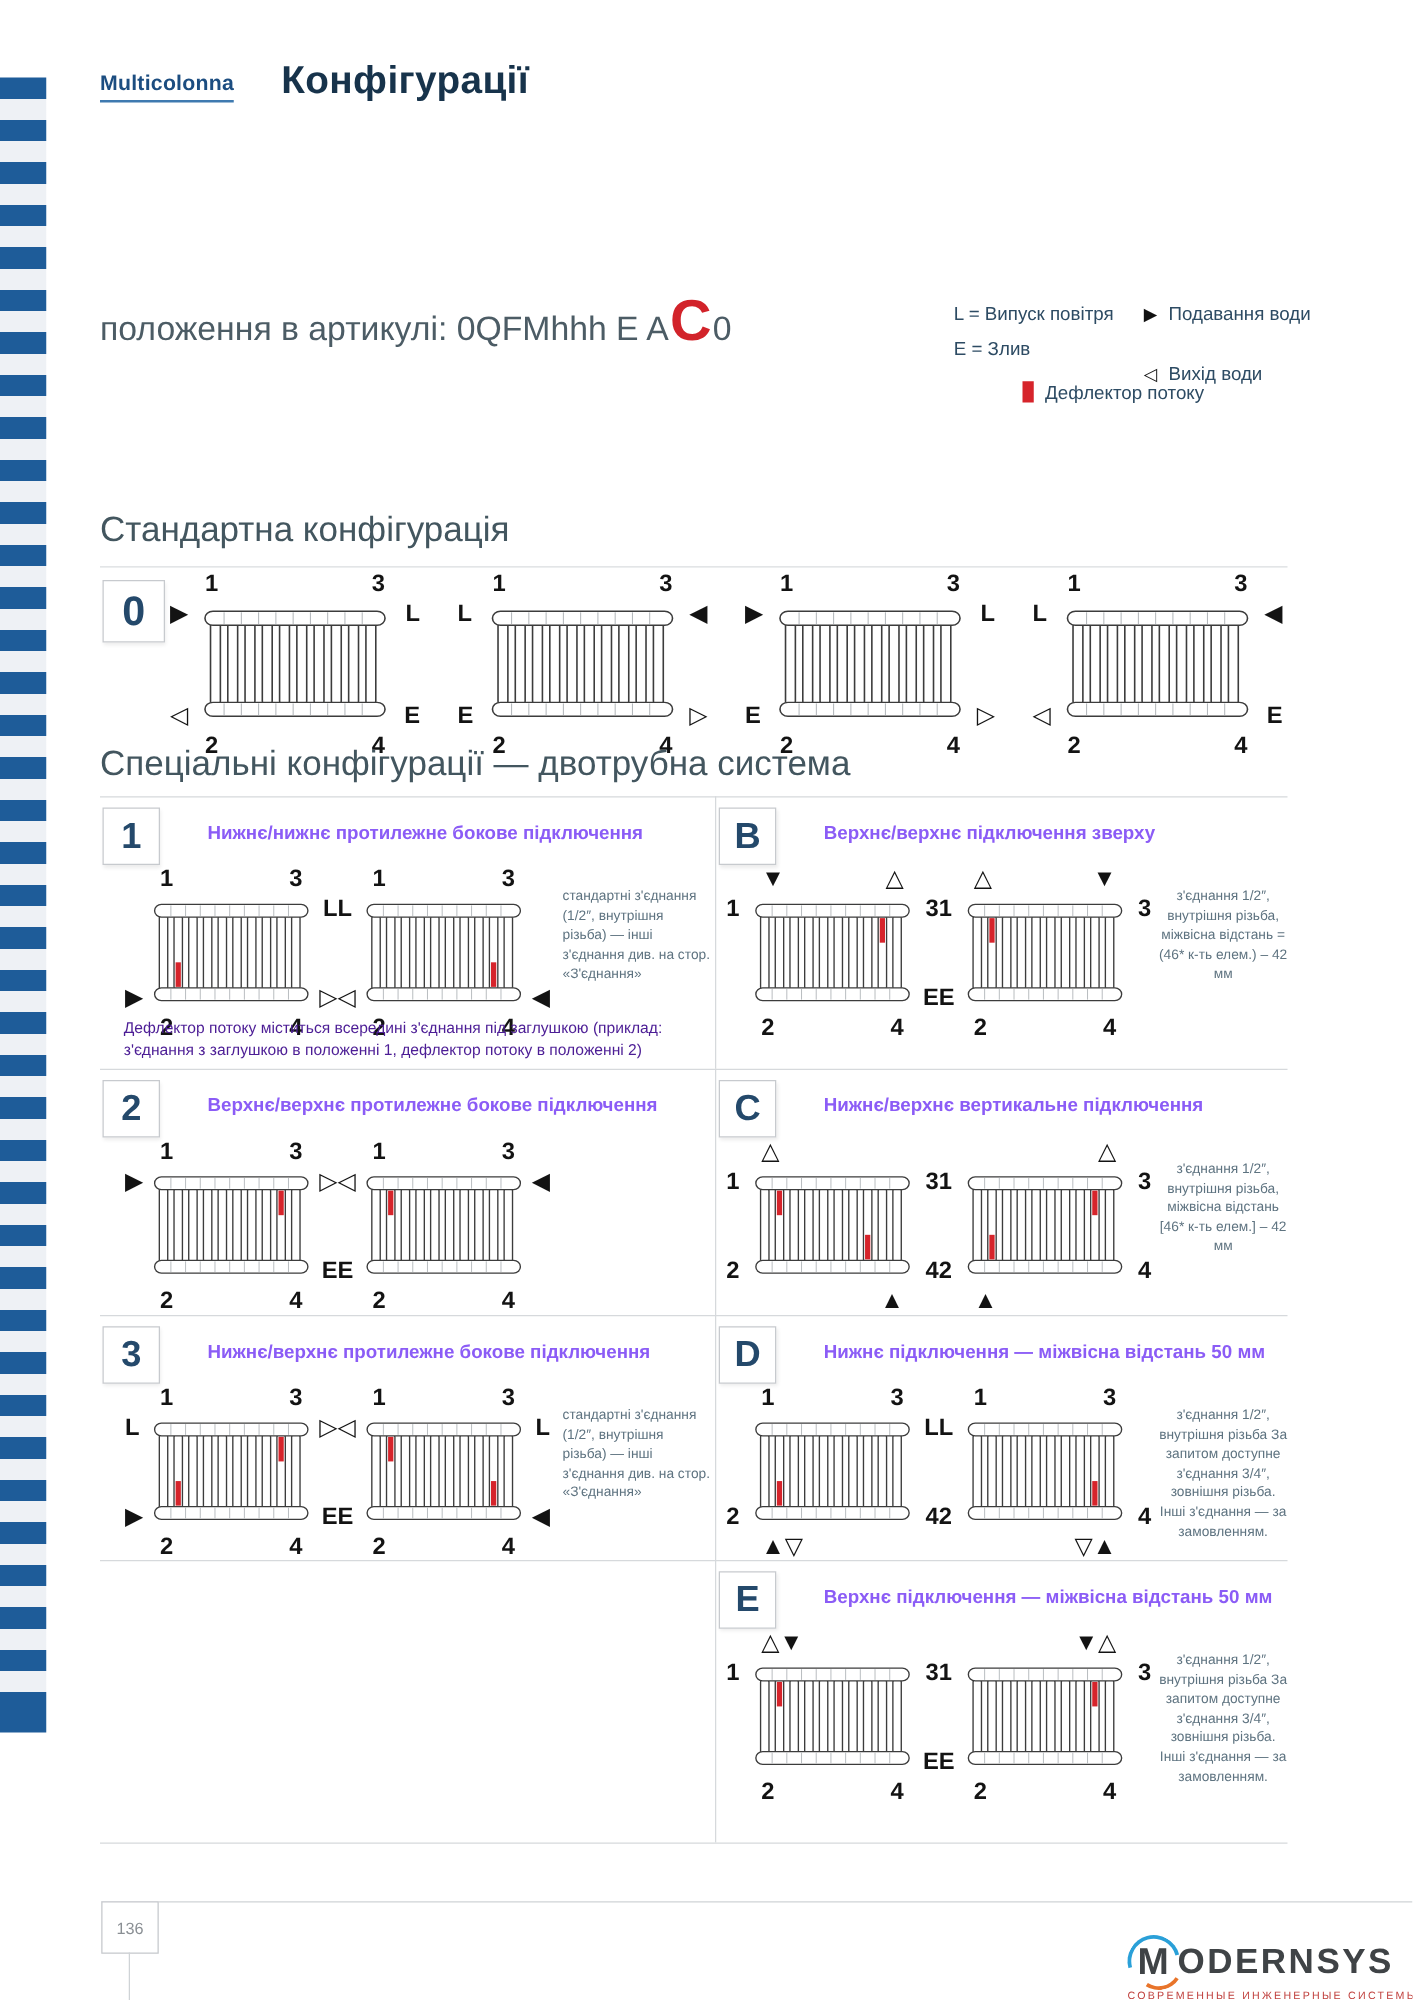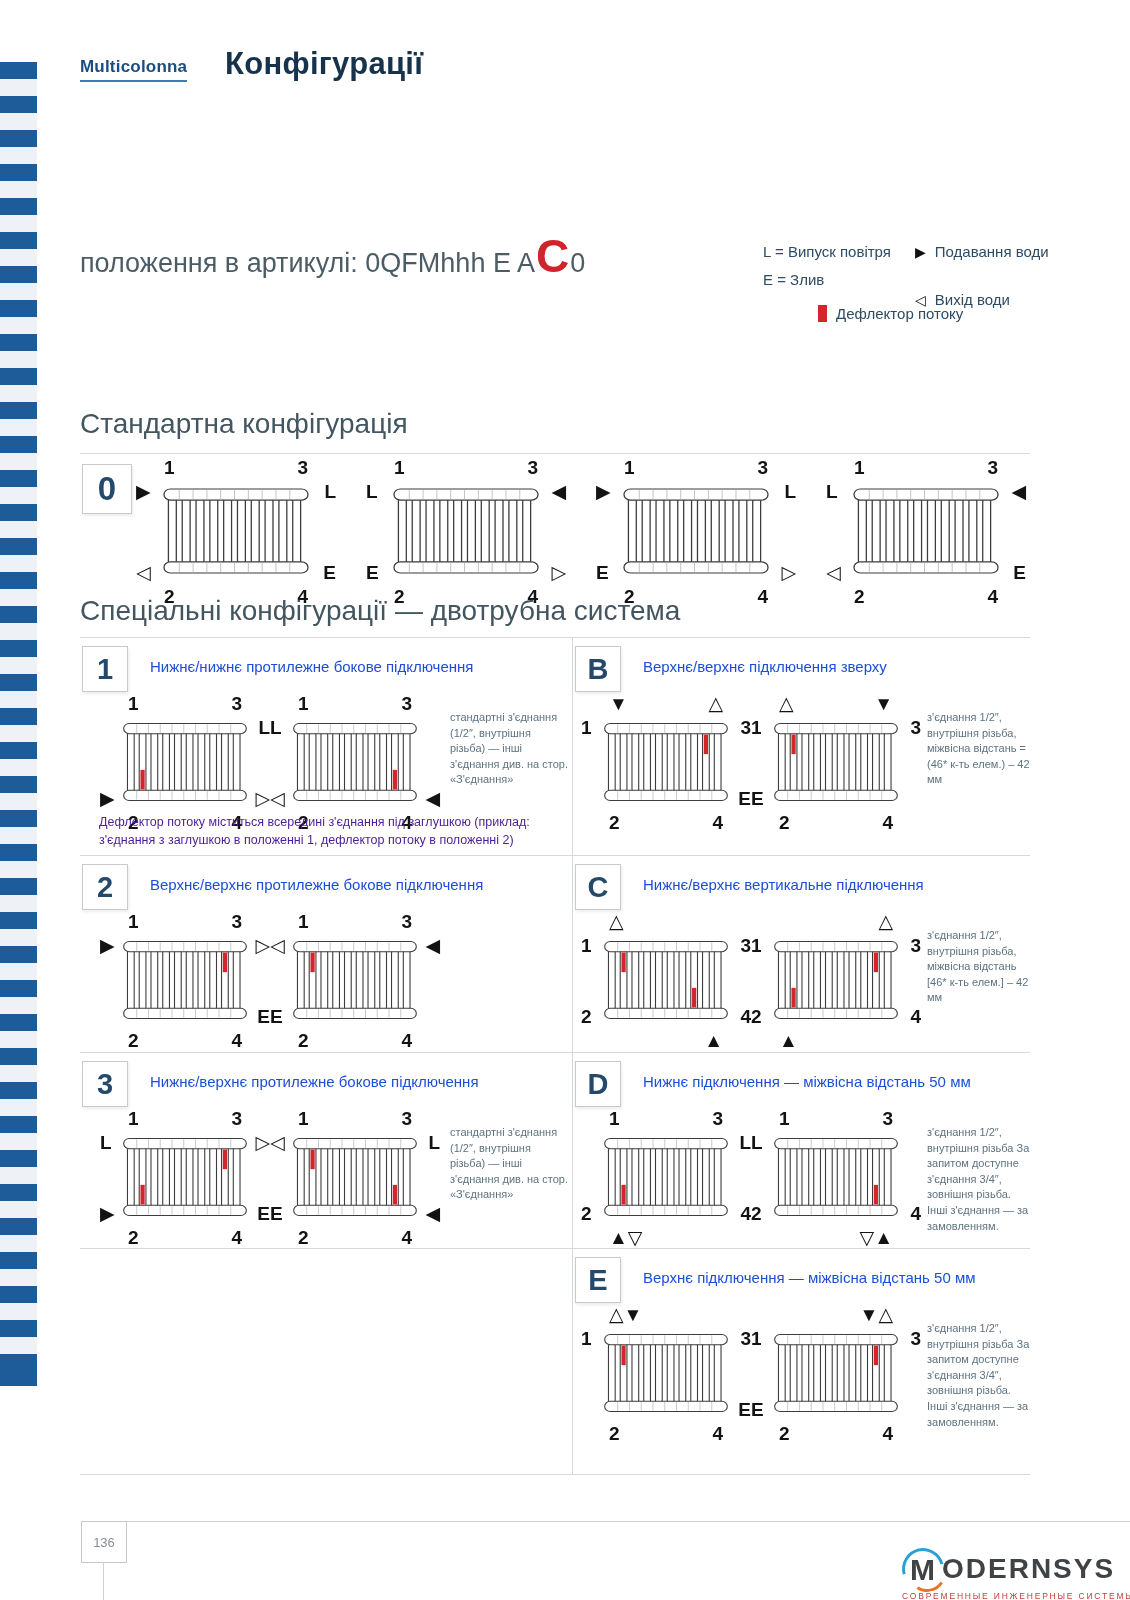--- a/index.html
+++ b/index.html
@@ -66,7 +66,7 @@
   .cell{border-top:1px solid #d6d9dc;position:relative;}
   .c-right{border-left:1px solid #d6d9dc;}
   .cell-head{display:flex;align-items:flex-start;gap:22px;padding:8px 0 0 2px;}
-  .cell-title{font-size:15px;font-weight:normal;color:#1d4ed8;padding-top:12px;}
+  .cell-title{font-size:15px;font-weight:bold;color:#8b5cf6;padding-top:12px;margin-left:16px;}
   .cell-body{display:flex;margin-top:6px;}
   .c-left .cell-body{padding-left:20px;}
   .c-right .cell-body{padding-left:8px;}

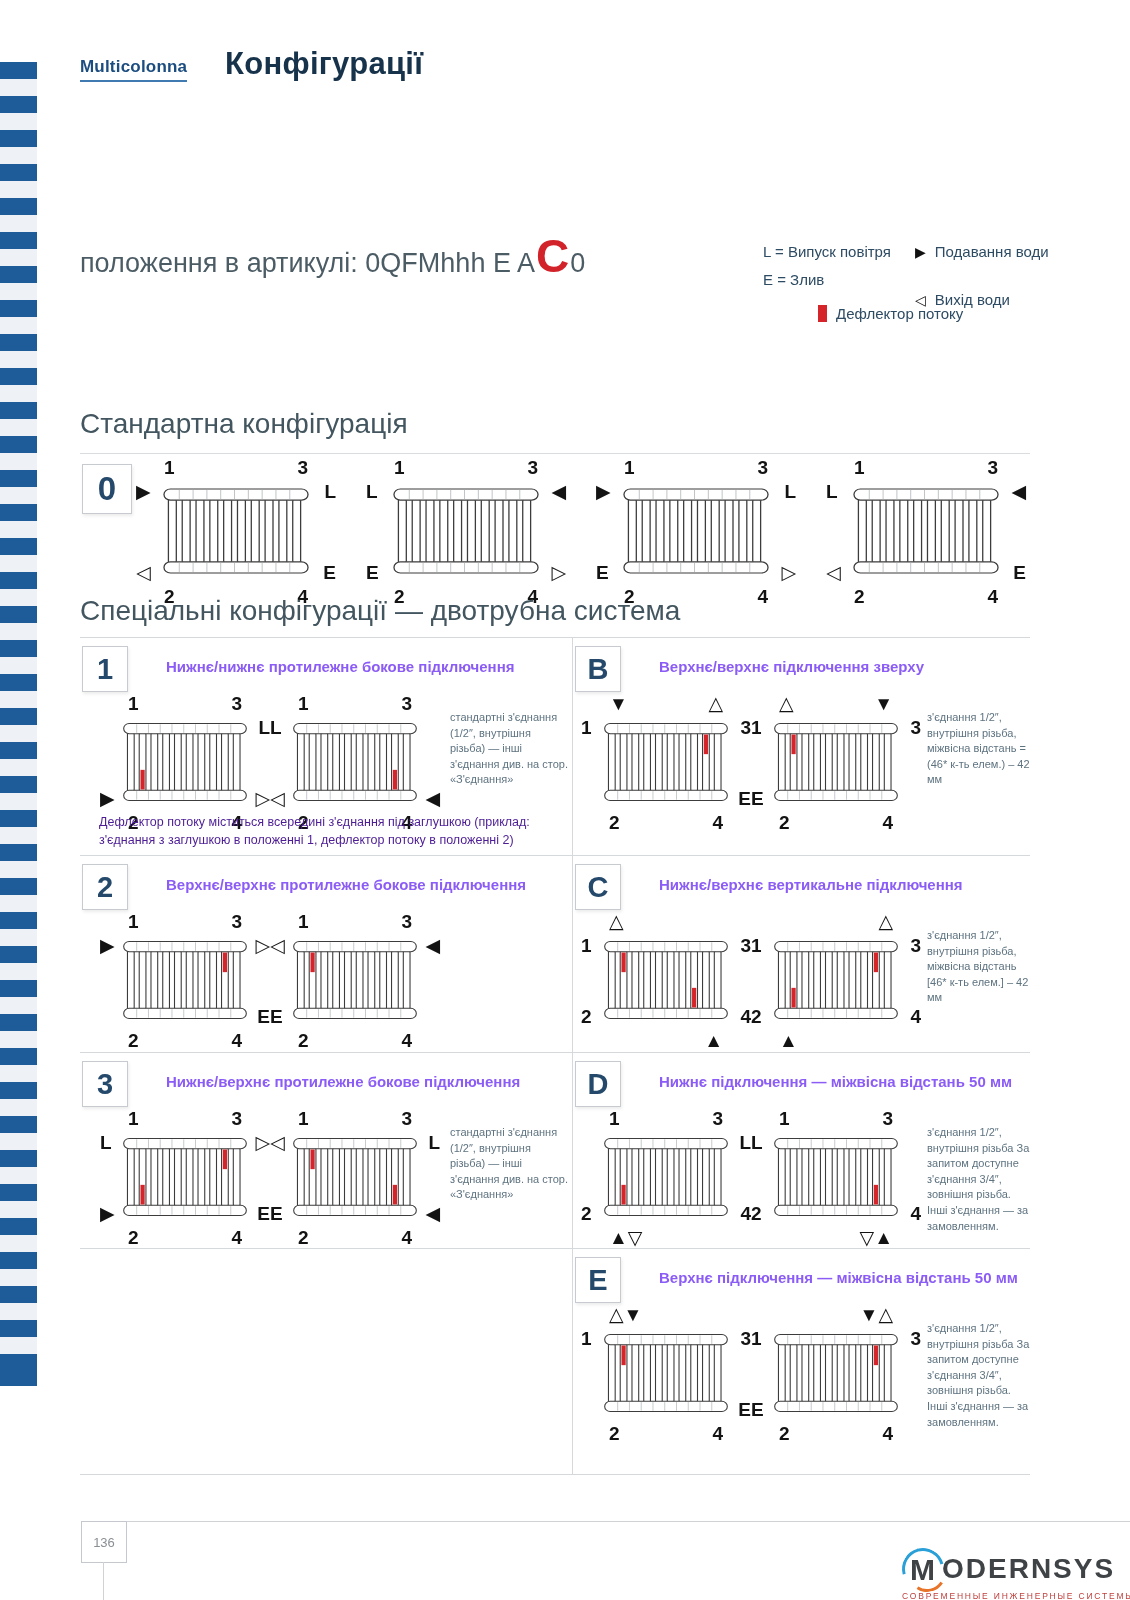--- a/index.html
+++ b/index.html
@@ -72,7 +72,7 @@
   .c-right .cell-body{padding-left:8px;}
   .note{font-size:11px;line-height:1.42;color:#5e7380;padding-top:12px;}
   .c-left .note{width:118px;margin-left:10px;}
-  .c-right .note{width:104px;margin-left:6px;}
+  .c-right .note{width:104px;margin-left:6px;text-align:center;}
   .cell-foot{position:absolute;left:19px;bottom:6px;width:486px;font-size:12.5px;line-height:1.4;color:#4c1d95;}
 
   

